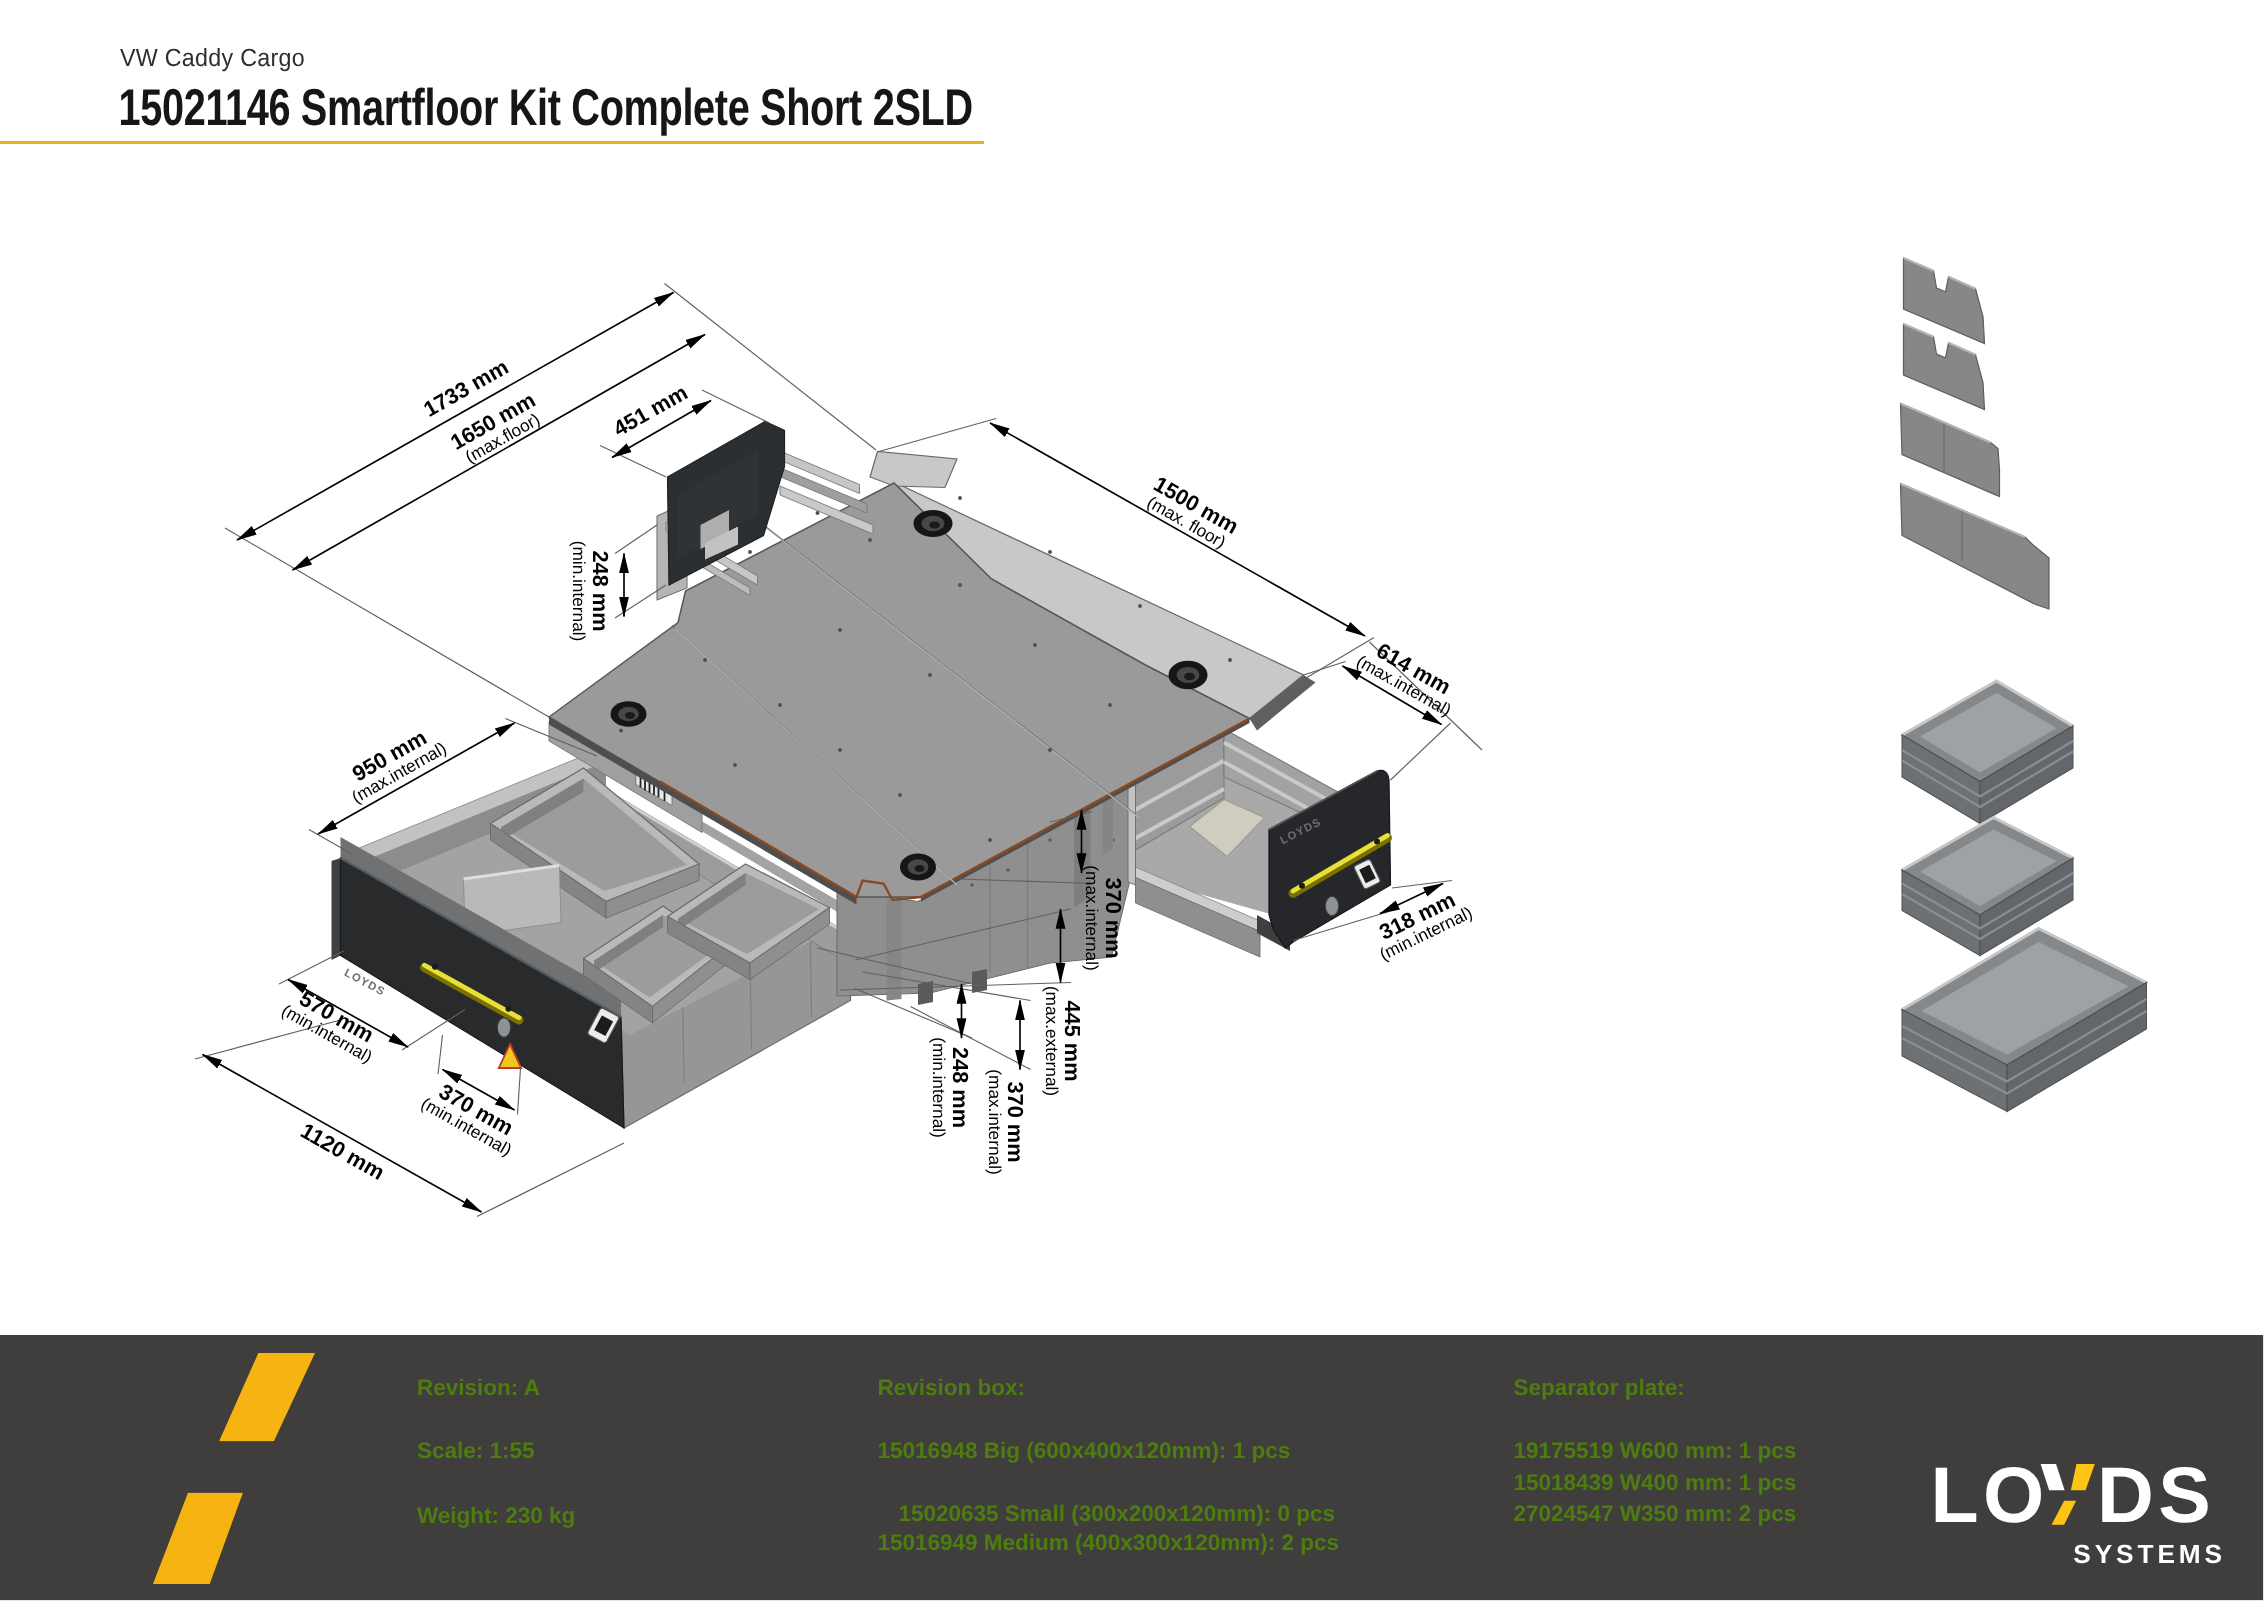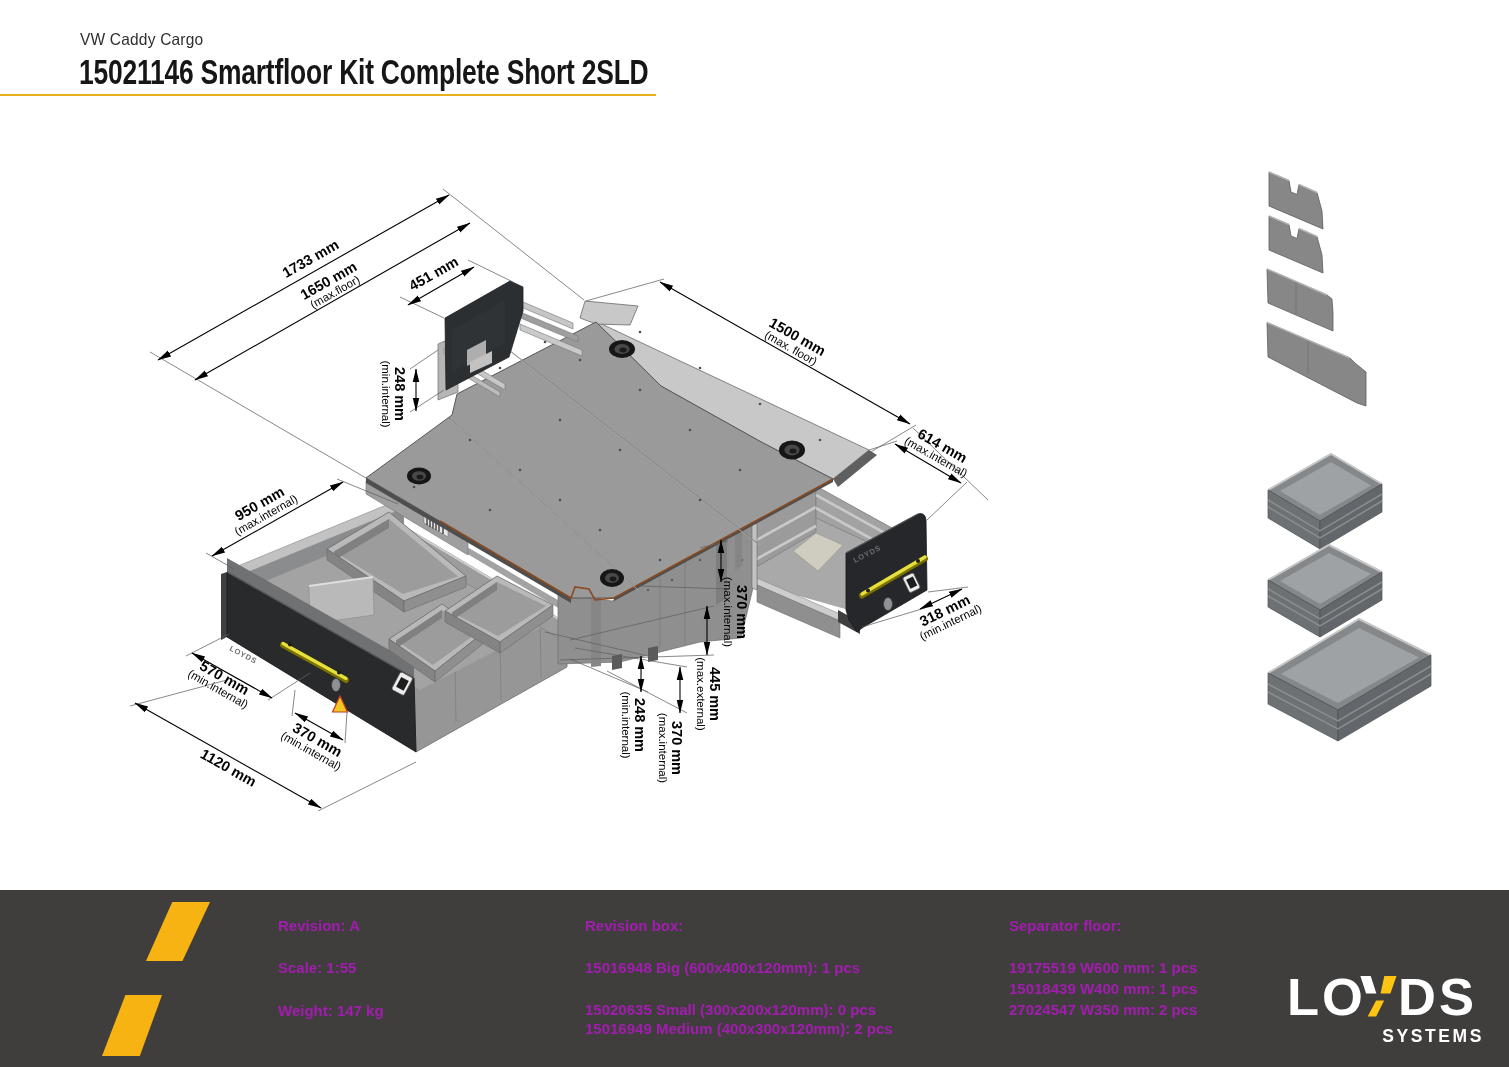--- a/index.html
+++ b/index.html
@@ -9,7 +9,7 @@
 .footer{left:0;top:890px;width:1509px;height:177px;background:#403e3d}
 .p1{left:146px;top:902px;width:64px;height:59px;background:#f7b312;clip-path:polygon(41% 0,100% 0,57% 100%,0 100%)}
 .p2{left:102px;top:995px;width:60px;height:61px;background:#f7b312;clip-path:polygon(39% 0,100% 0,63% 100%,0 100%)}
-.ft{color:#a21caf;font-weight:bold;font-size:15px;white-space:nowrap}
+.ft{color:#4d7c0f;font-weight:bold;font-size:15px;white-space:nowrap}
 .logo{left:1287px;top:966px;width:200px;height:85px}
 </style></head>
 <body>

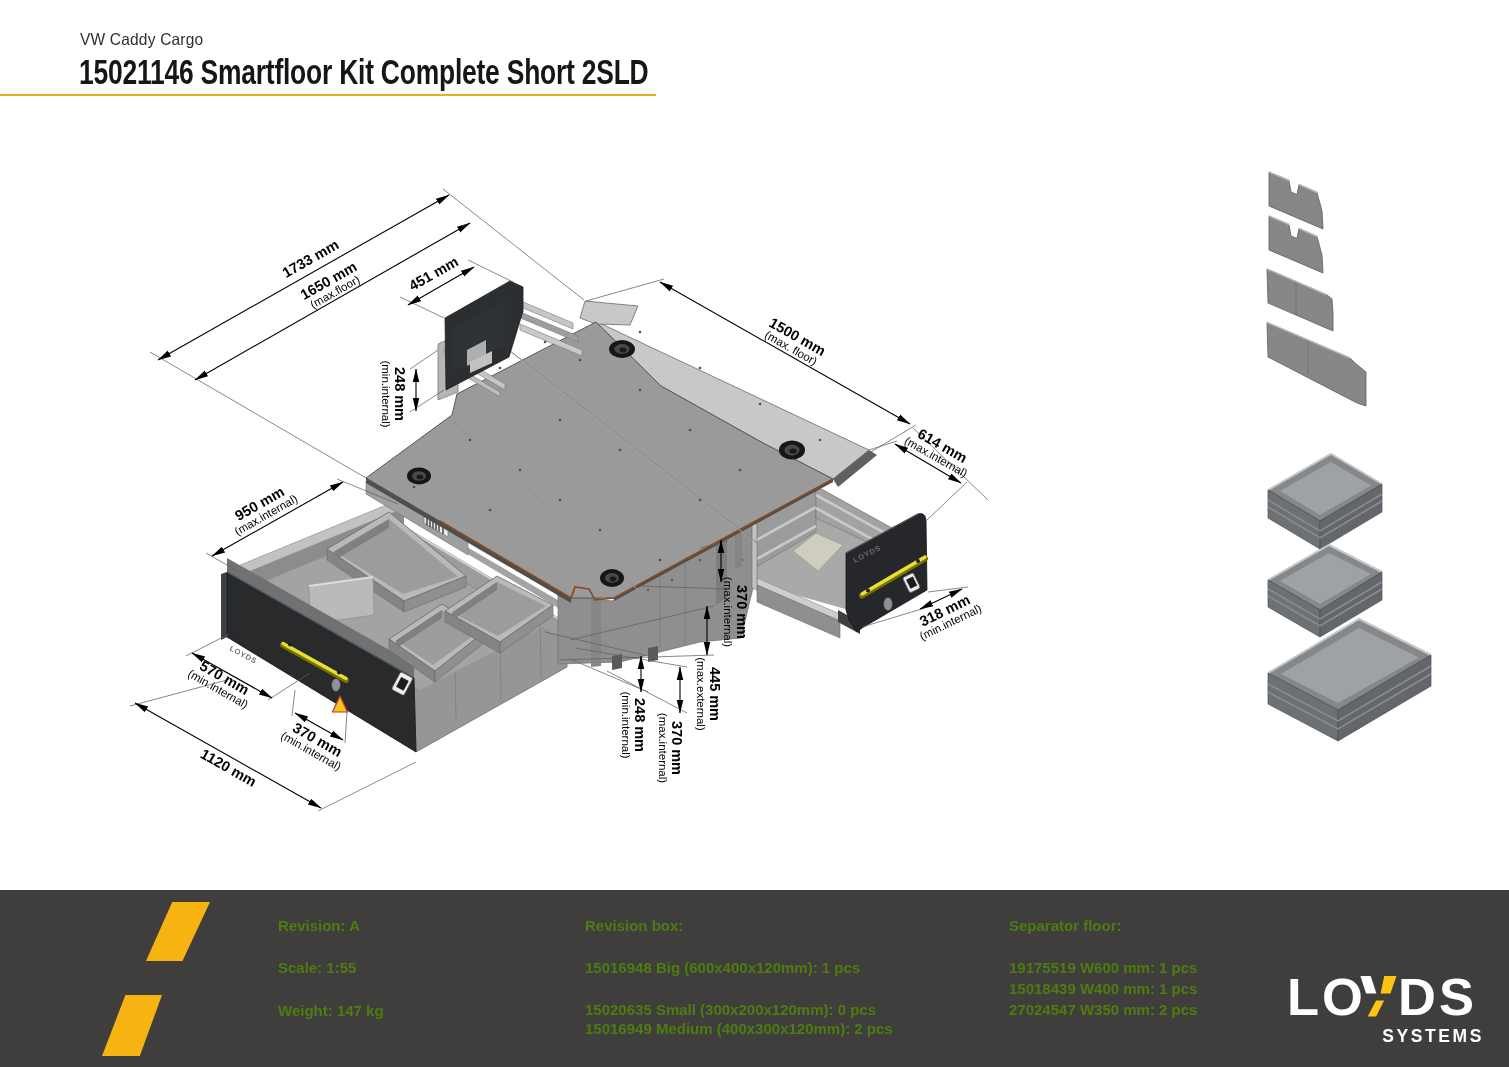--- a/index.html
+++ b/index.html
@@ -27,7 +27,7 @@
 <div class="abs ft" style="left:585px;top:959px">15016948 Big (600x400x120mm): 1 pcs</div>
 <div class="abs ft" style="left:585px;top:1020px">15016949 Medium (400x300x120mm): 2 pcs</div>
 <div class="abs ft" style="left:585px;top:1001px">15020635 Small (300x200x120mm): 0 pcs</div>
-<div class="abs ft" style="left:1009px;top:917px">Separator floor:</div>
+<div class="abs ft" style="left:1009px;top:917px">Separator plate:</div>
 <div class="abs ft" style="left:1009px;top:959px">19175519 W600 mm: 1 pcs</div>
 <div class="abs ft" style="left:1009px;top:980px">15018439 W400 mm: 1 pcs</div>
 <div class="abs ft" style="left:1009px;top:1001px">27024547 W350 mm: 2 pcs</div>

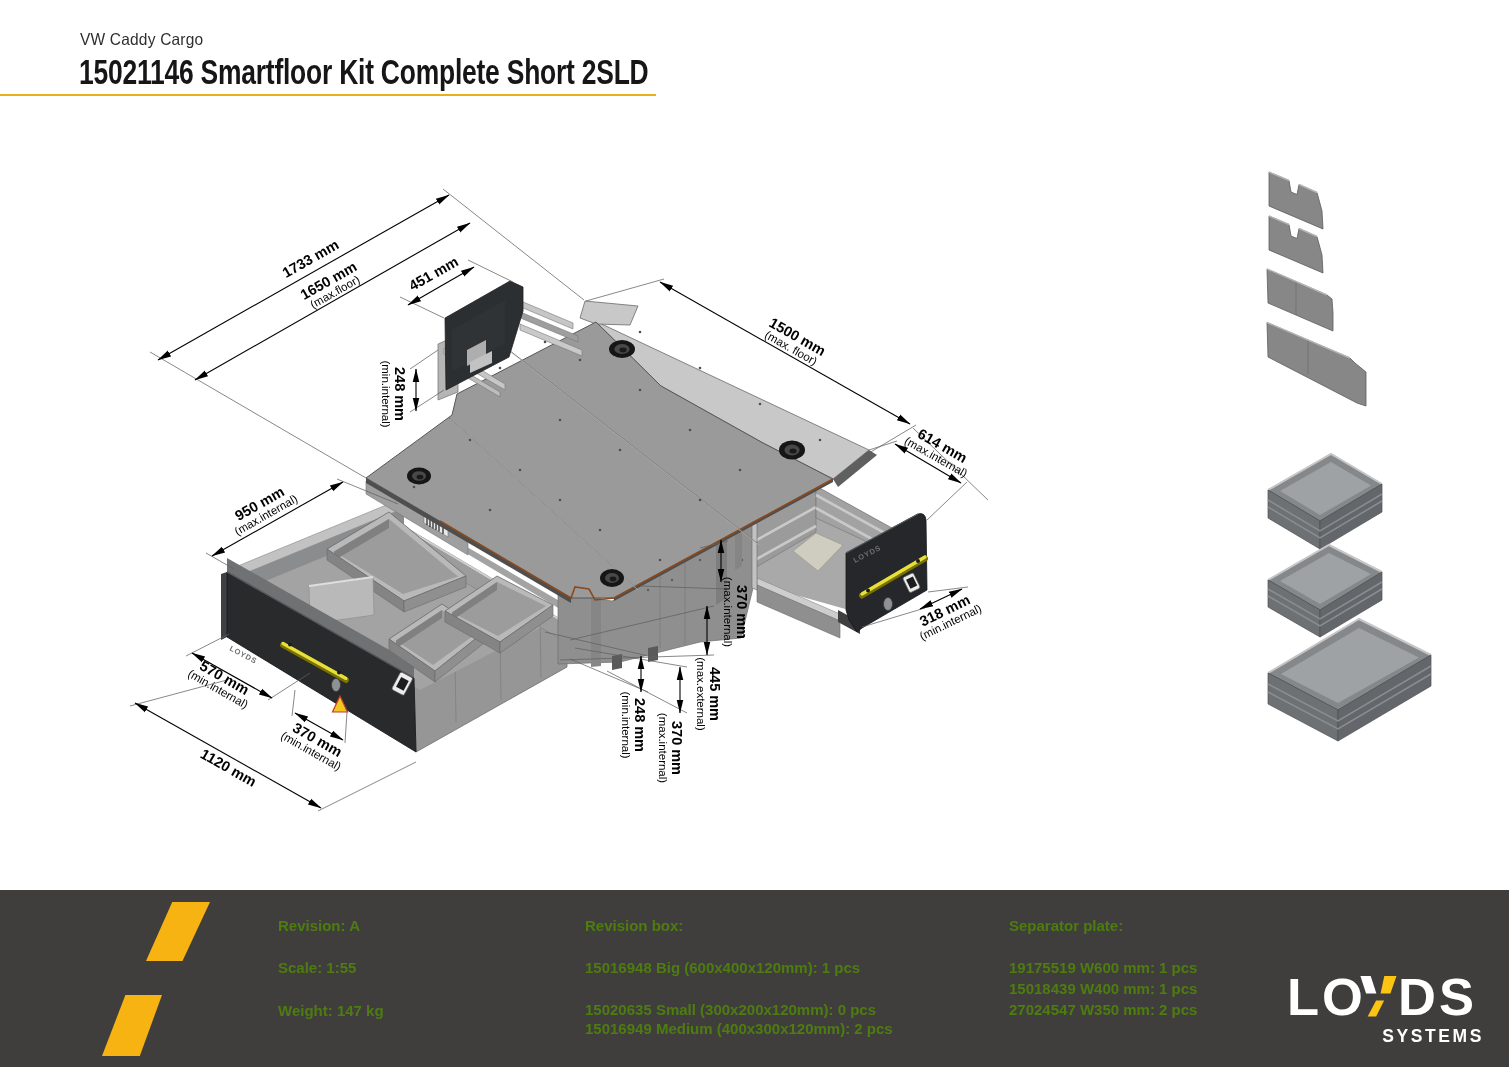--- a/index.html
+++ b/index.html
@@ -22,7 +22,7 @@
 <div class="abs p2"></div>
 <div class="abs ft" style="left:278px;top:917px">Revision: A</div>
 <div class="abs ft" style="left:278px;top:959px">Scale: 1:55</div>
-<div class="abs ft" style="left:278px;top:1002px">Weight: 147 kg</div>
+<div class="abs ft" style="left:278px;top:1002px">Weight: 230 kg</div>
 <div class="abs ft" style="left:585px;top:917px">Revision box:</div>
 <div class="abs ft" style="left:585px;top:959px">15016948 Big (600x400x120mm): 1 pcs</div>
 <div class="abs ft" style="left:585px;top:1020px">15016949 Medium (400x300x120mm): 2 pcs</div>

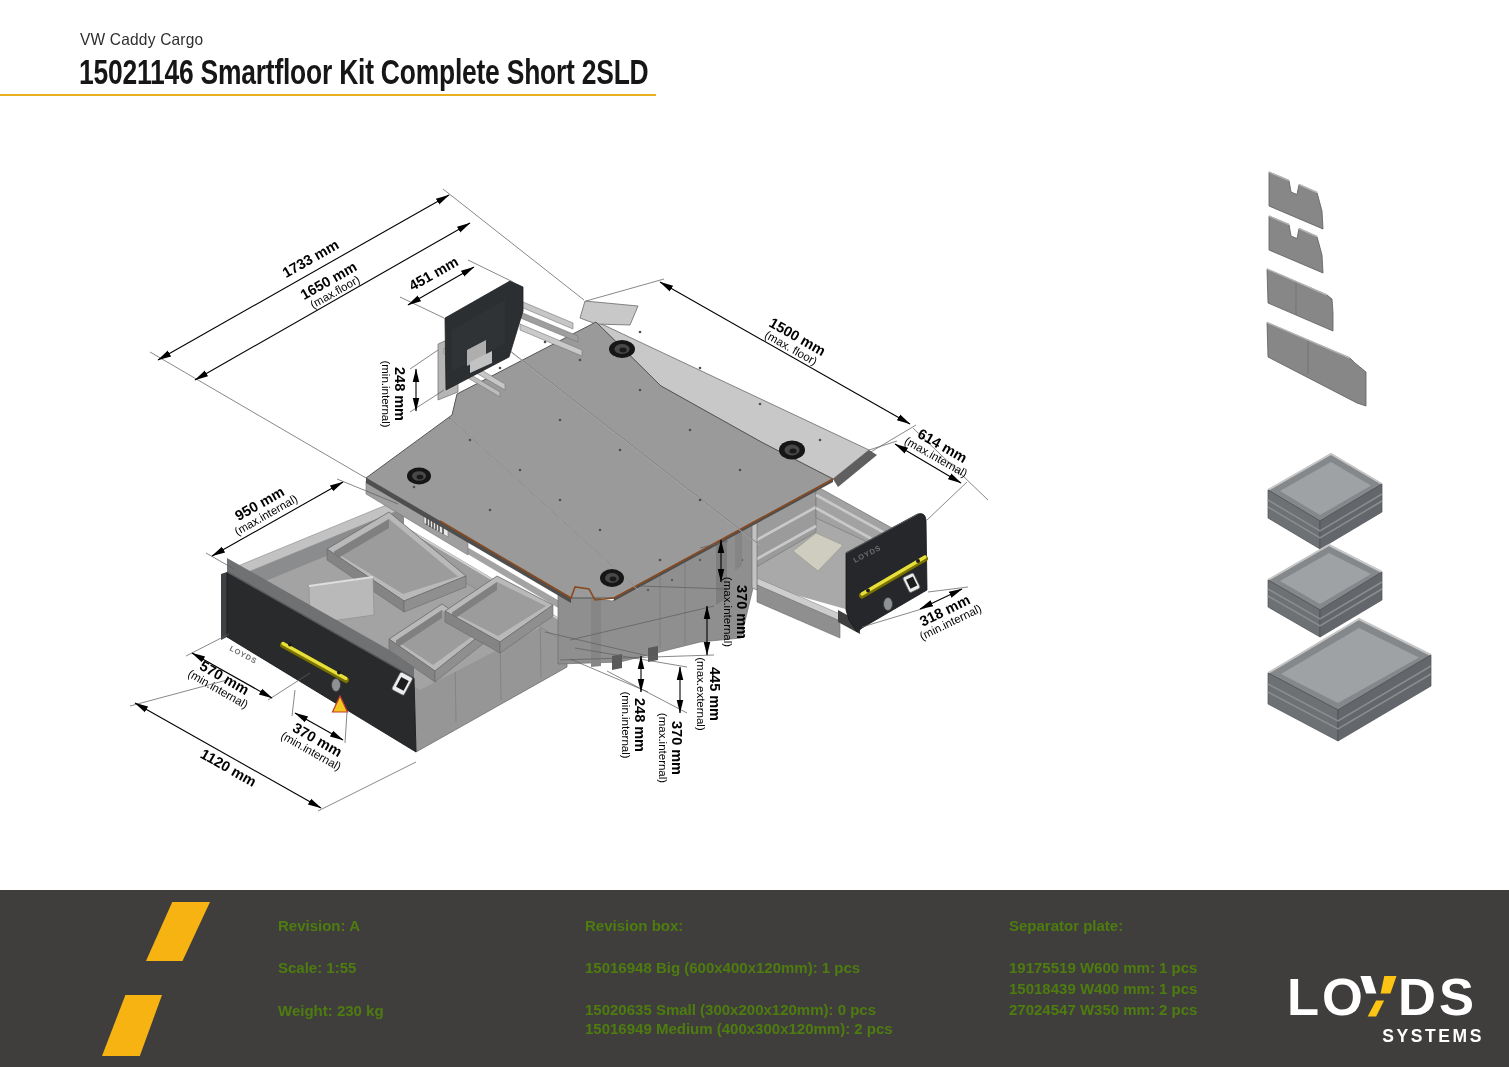--- a/index.html
+++ b/index.html
@@ -26,7 +26,7 @@
 <div class="abs ft" style="left:585px;top:917px">Revision box:</div>
 <div class="abs ft" style="left:585px;top:959px">15016948 Big (600x400x120mm): 1 pcs</div>
 <div class="abs ft" style="left:585px;top:1020px">15016949 Medium (400x300x120mm): 2 pcs</div>
-<div class="abs ft" style="left:585px;top:1001px">15020635 Small (300x200x120mm): 0 pcs</div>
+<div class="abs ft" style="left:599px;top:1001px">15020635 Small (300x200x120mm): 0 pcs</div>
 <div class="abs ft" style="left:1009px;top:917px">Separator plate:</div>
 <div class="abs ft" style="left:1009px;top:959px">19175519 W600 mm: 1 pcs</div>
 <div class="abs ft" style="left:1009px;top:980px">15018439 W400 mm: 1 pcs</div>

